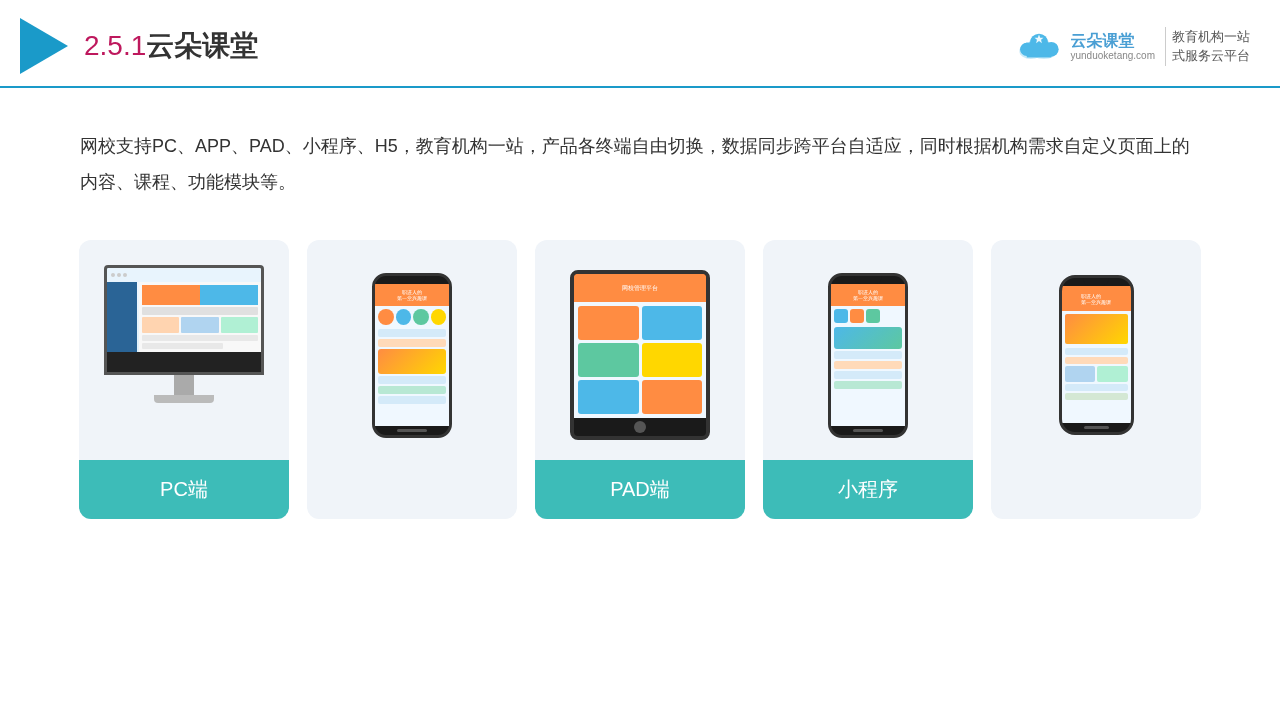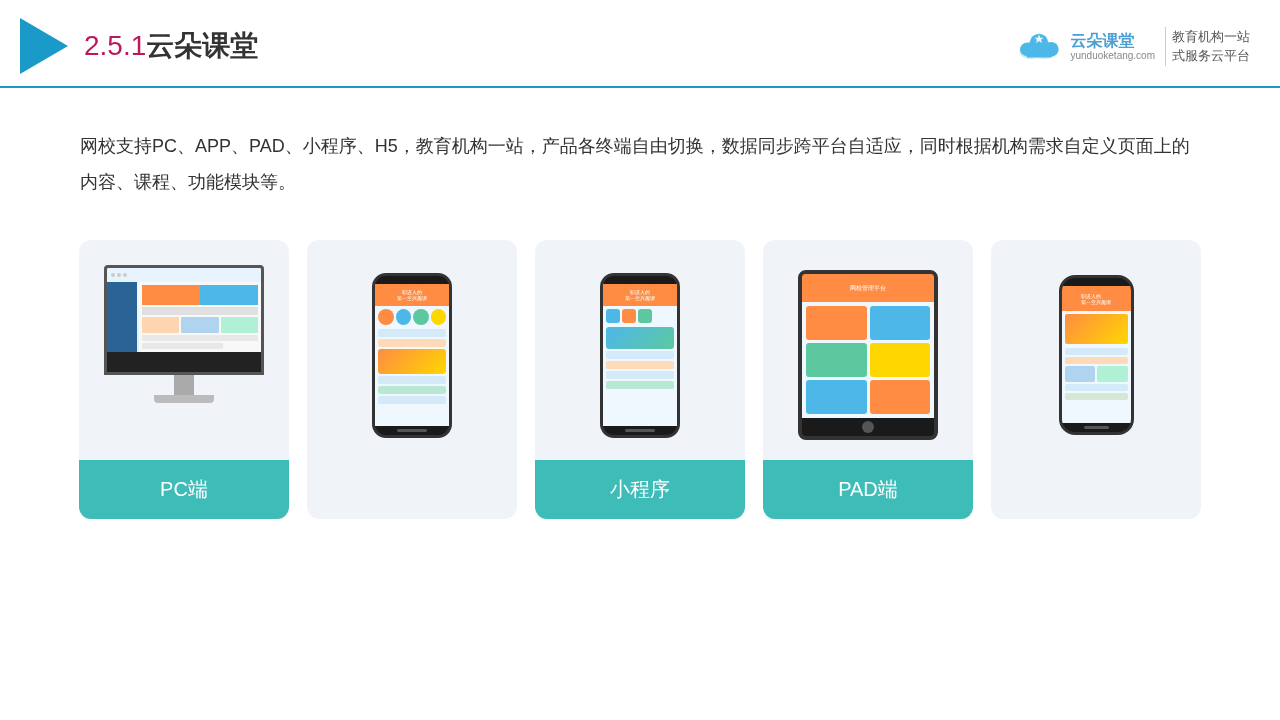--- a/index.html
+++ b/index.html
@@ -481,6 +481,28 @@
 
   <div class="card">
     <div class="card-image-area">
+      <div class="tablet-mock">
+        <div class="tablet-screen">
+          <div class="tablet-header">
+            <span class="tablet-header-text">网校管理平台</span>
+          </div>
+          <div class="tablet-body">
+            <div class="tablet-card tc-orange"></div>
+            <div class="tablet-card tc-blue"></div>
+            <div class="tablet-card tc-green"></div>
+            <div class="tablet-card tc-yellow"></div>
+            <div class="tablet-card tc-blue"></div>
+            <div class="tablet-card tc-orange"></div>
+          </div>
+        </div>
+        <div class="tablet-home-btn"></div>
+      </div>
+    </div>
+    <div class="card-label">PAD端</div>
+  </div>
+
+  <div class="card">
+    <div class="card-image-area">
       <div class="phone-mock">
         <div class="phone-notch"></div>
         <div class="phone-screen">
@@ -510,28 +532,6 @@
 
   <div class="card">
     <div class="card-image-area">
-      <div class="tablet-mock">
-        <div class="tablet-screen">
-          <div class="tablet-header">
-            <span class="tablet-header-text">网校管理平台</span>
-          </div>
-          <div class="tablet-body">
-            <div class="tablet-card tc-orange"></div>
-            <div class="tablet-card tc-blue"></div>
-            <div class="tablet-card tc-green"></div>
-            <div class="tablet-card tc-yellow"></div>
-            <div class="tablet-card tc-blue"></div>
-            <div class="tablet-card tc-orange"></div>
-          </div>
-        </div>
-        <div class="tablet-home-btn"></div>
-      </div>
-    </div>
-    <div class="card-label">PAD端</div>
-  </div>
-
-  <div class="card">
-    <div class="card-image-area">
       <div class="phone-small">
         <div class="phone-small-notch"></div>
         <div class="phone-small-screen">

